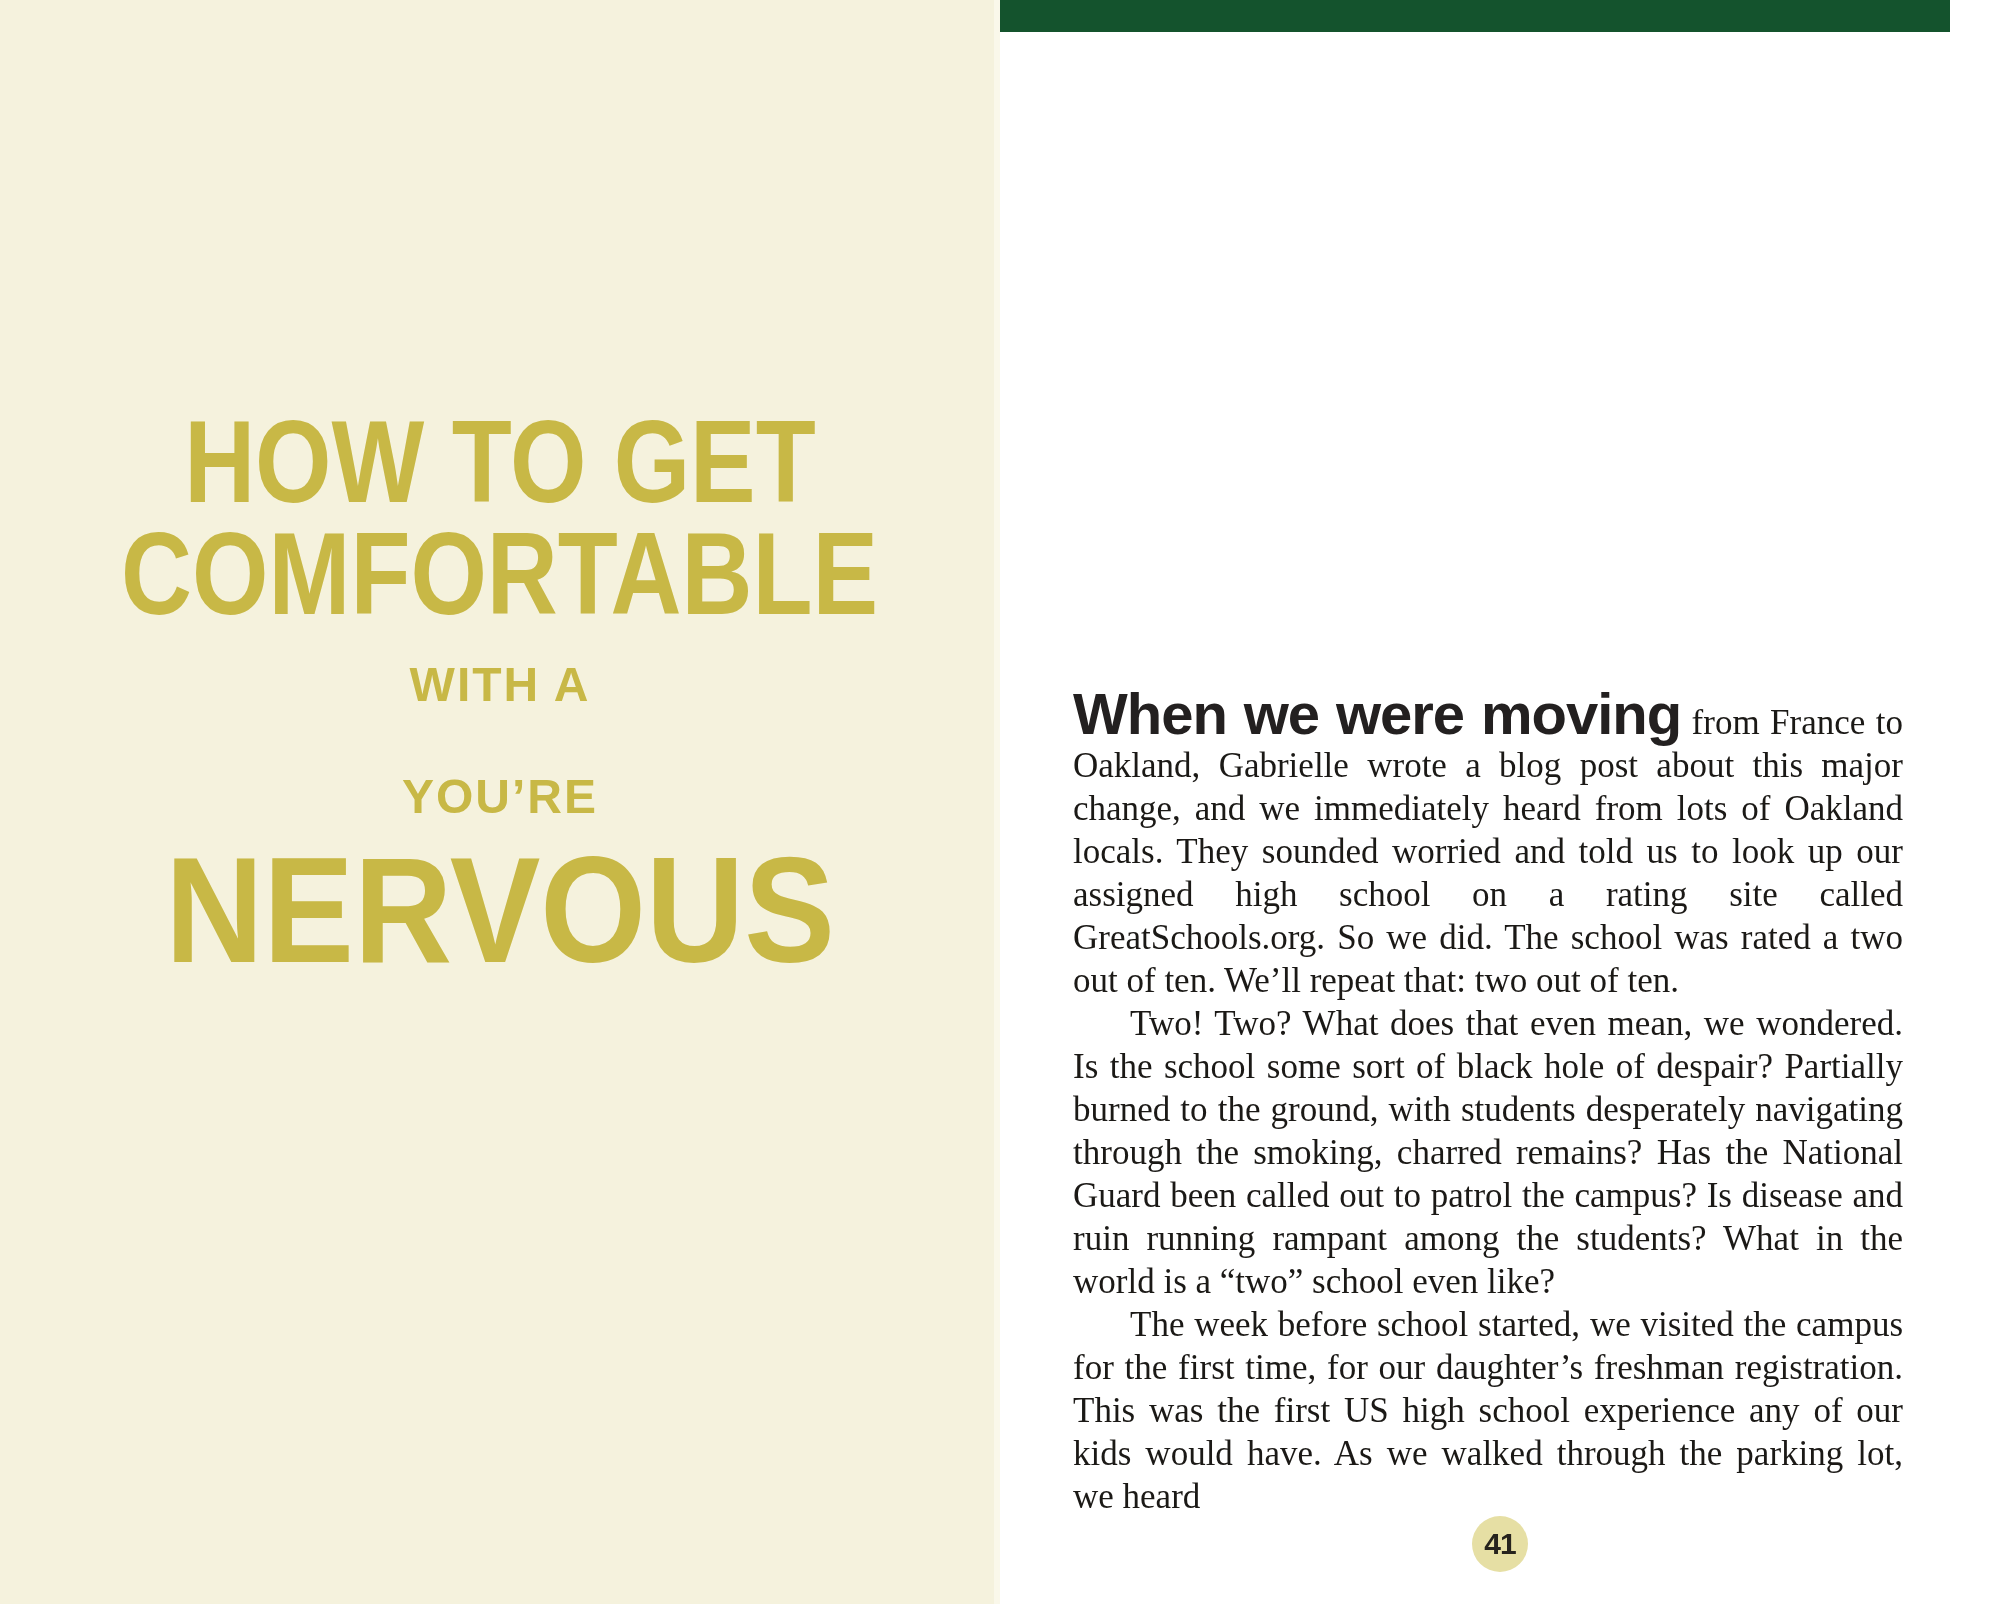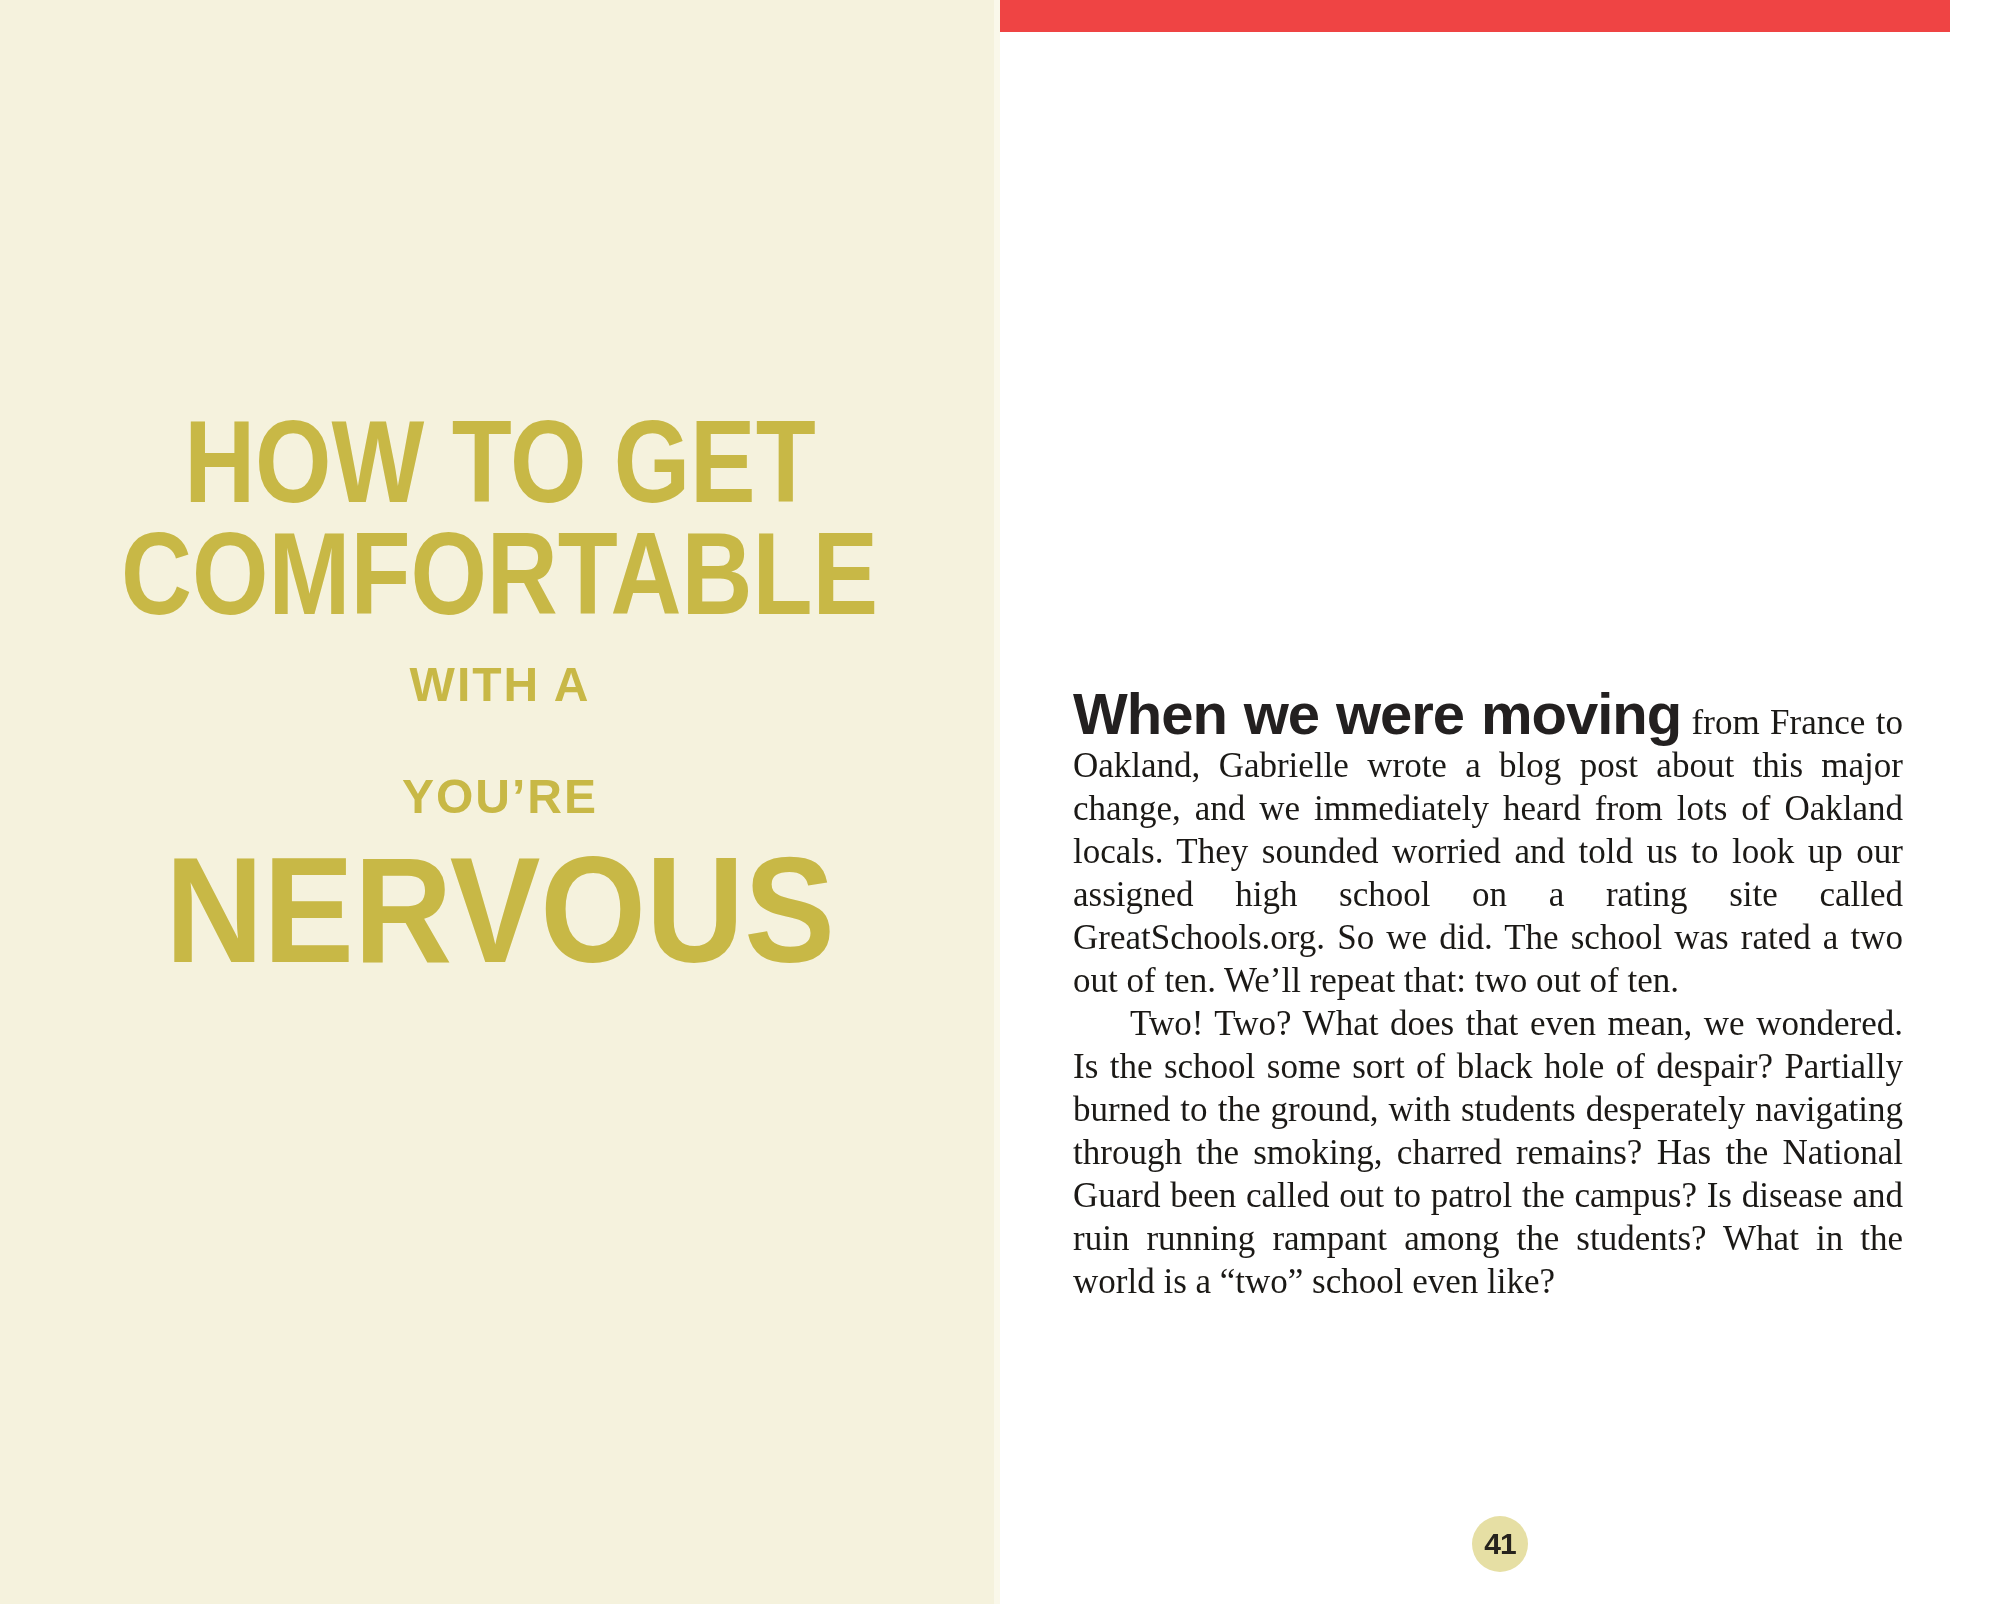--- a/index.html
+++ b/index.html
@@ -8,7 +8,7 @@
     position: relative;
     width: 1950px;
     height: 1604px;
-    background: #ef4444;
+    background: #14532d;
     overflow: hidden;
   }
 

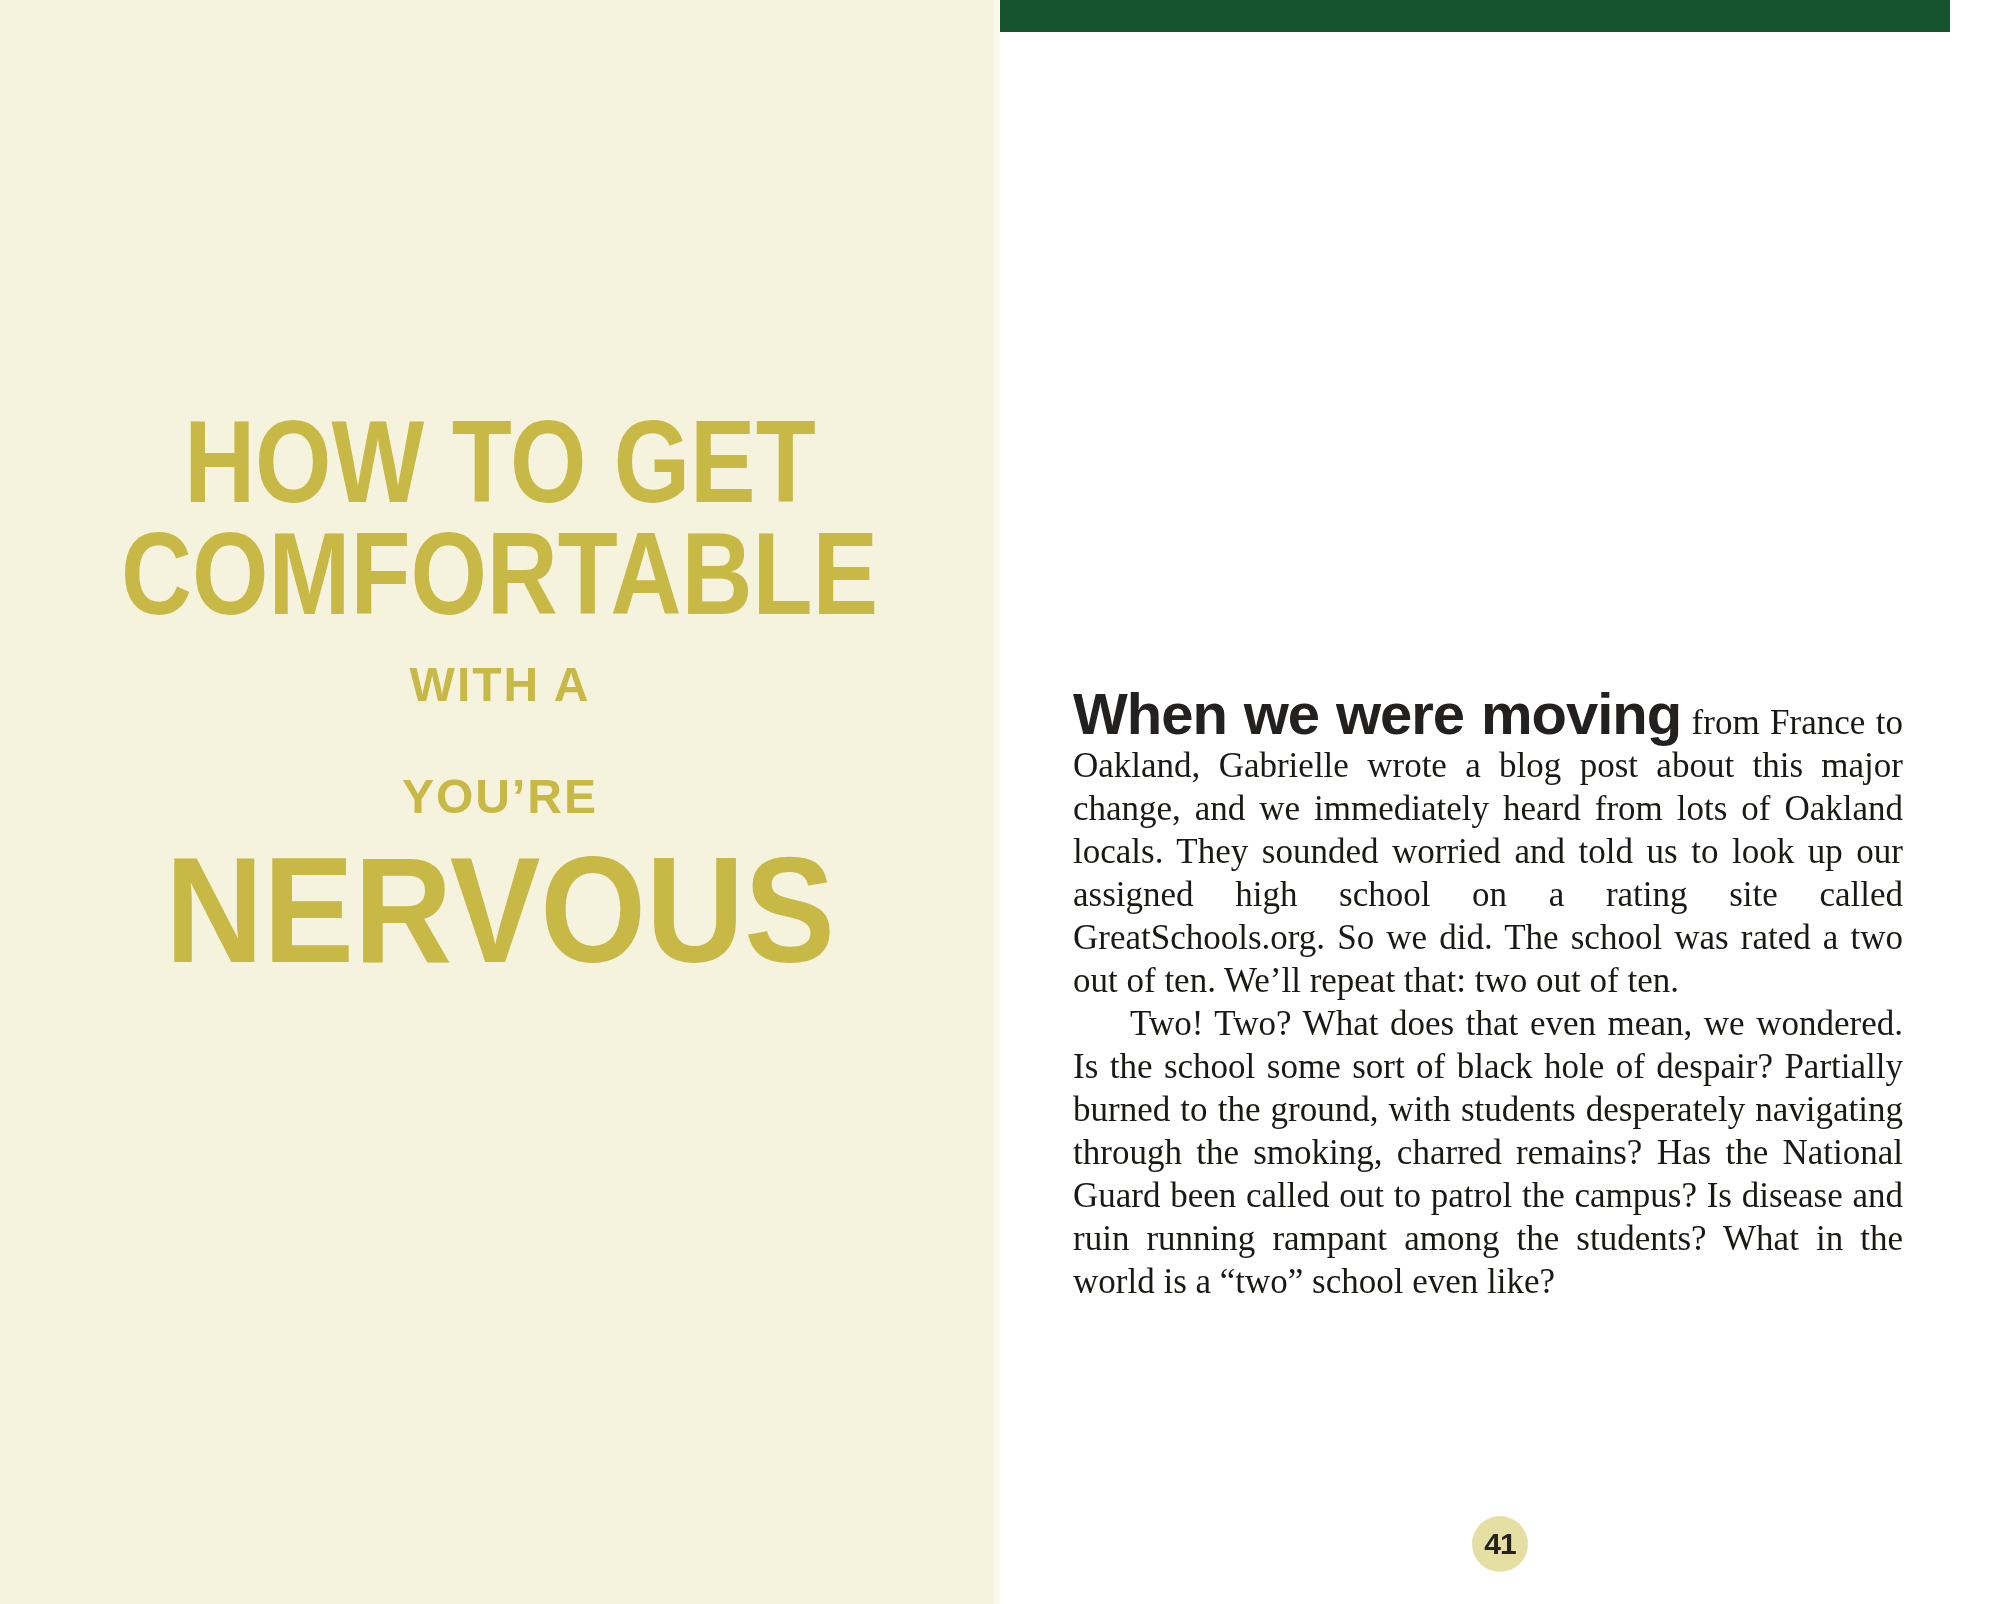--- a/index.html
+++ b/index.html
@@ -128,6 +128,7 @@
         <span>from France to Oakland, Gabrielle wrote a blog post about this major change, and we immediately heard from lots of Oakland locals. They sounded worried and told us to look up our assigned high school on a rating site called GreatSchools.org. So we did. The school was rated a two out of ten. We’ll repeat that: two out of ten.</span>
       </p>
       <p class="indent">Two! Two? What does that even mean, we wondered. Is the school some sort of black hole of despair? Partially burned to the ground, with students desperately navigating through the smoking, charred remains? Has the National Guard been called out to patrol the campus? Is disease and ruin running rampant among the students? What in the world is a “two” school even like?</p>
+      <p class="indent">The week before school started, we visited the campus for the first time, for our daughter’s freshman registration. This was the first US high school experience any of our kids would have. As we walked through the parking lot, we heard</p>
     </div>
     <div class="page-badge">
       <span>41</span>

